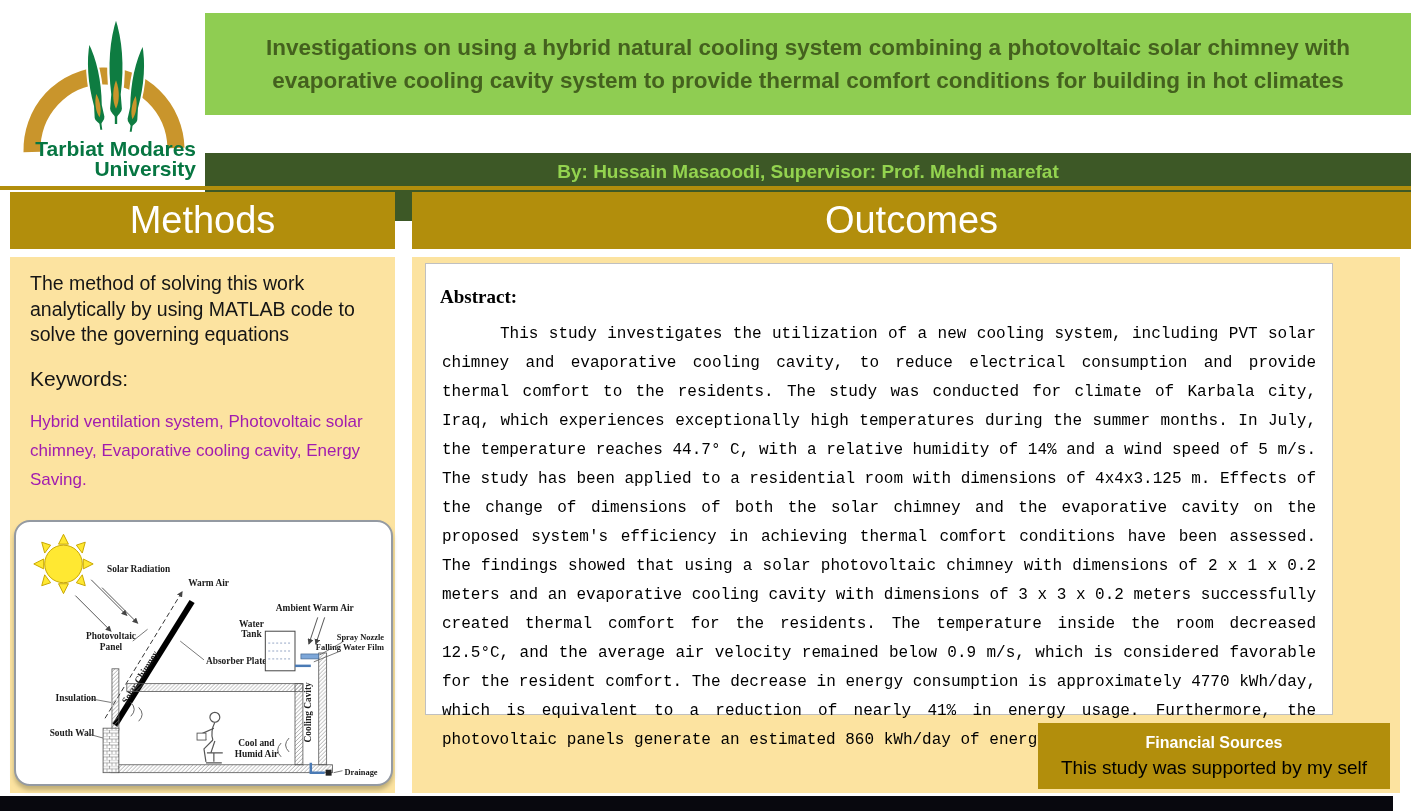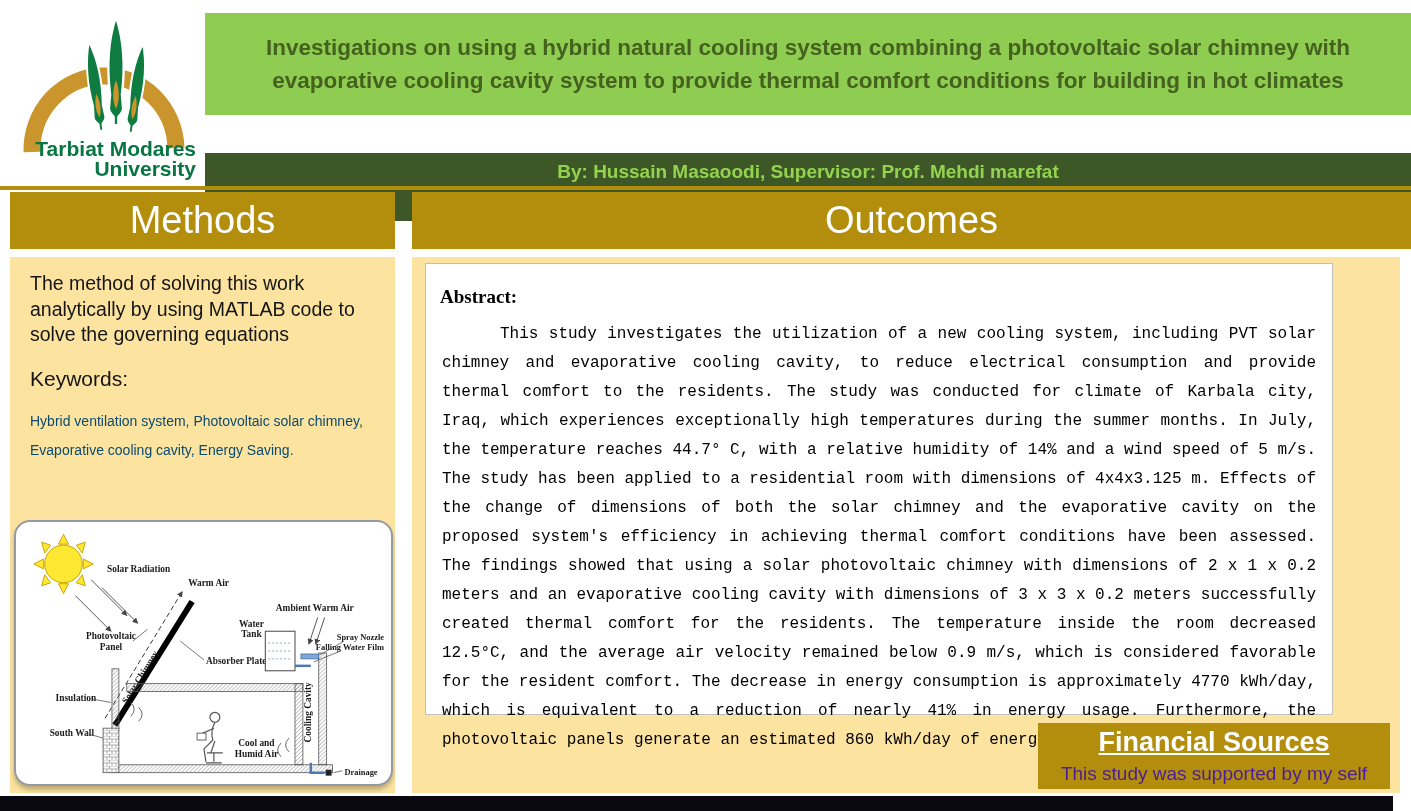--- a/index.html
+++ b/index.html
@@ -48,7 +48,7 @@
   .kw-label{position:absolute;left:20px;top:110px;margin:0;color:#151515;font-size:21px;}
   .kw-text{
     position:absolute;left:20px;top:150px;width:348px;margin:0;
-    color:#0c4a6e;font-size:14px;line-height:29px;
+    color:#a21caf;font-size:17px;line-height:29px;
   }
   .diagram-box{
     position:absolute;left:4px;top:263px;width:375px;height:262px;

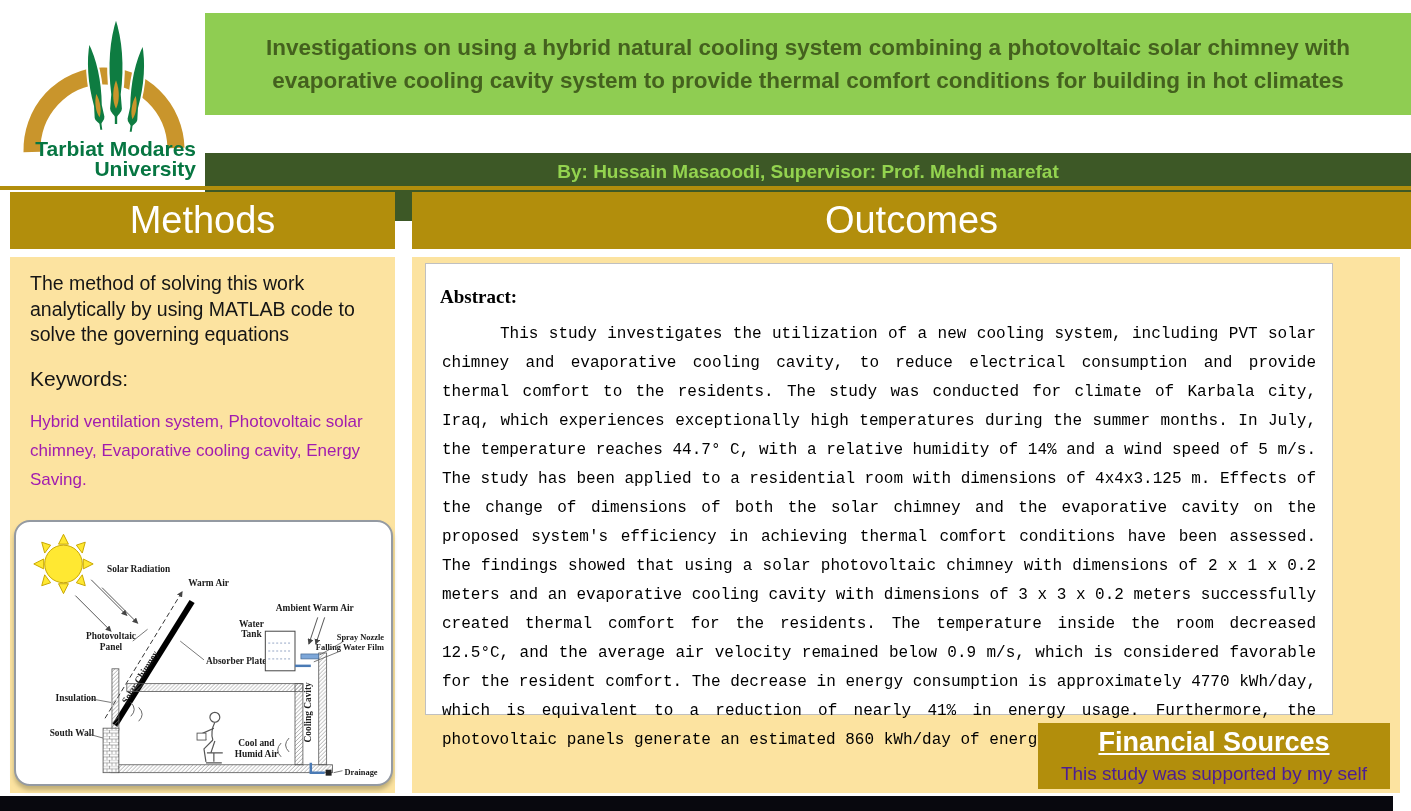--- a/index.html
+++ b/index.html
@@ -76,7 +76,7 @@
     position:absolute;right:10px;bottom:4px;width:352px;height:66px;background:#B28E0C;
     display:flex;flex-direction:column;align-items:center;justify-content:center;
   }
-  .financial-title{color:#fff;font-weight:bold;font-size:27px;text-decoration:underline;}
+  .financial-title{color:#fff;font-weight:bold;font-size:16px;}
   .financial-body{color:#4c1d95;font-size:19px;margin-top:5px;}
 
   

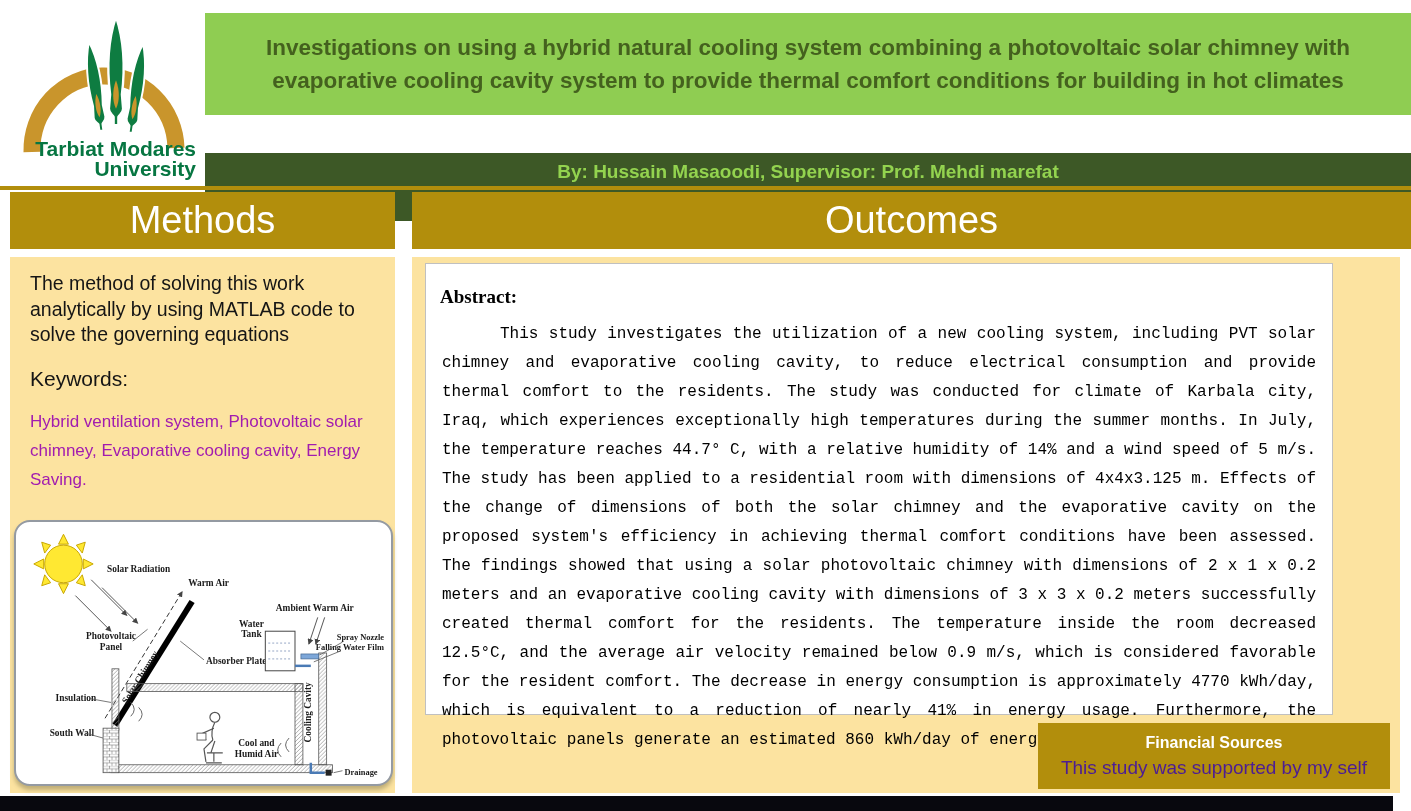--- a/index.html
+++ b/index.html
@@ -77,7 +77,7 @@
     display:flex;flex-direction:column;align-items:center;justify-content:center;
   }
   .financial-title{color:#fff;font-weight:bold;font-size:16px;}
-  .financial-body{color:#4c1d95;font-size:19px;margin-top:5px;}
+  .financial-body{color:#000000;font-size:19px;margin-top:5px;}
 
   
   .footer-bar{left:0;top:796px;width:1393px;height:15px;background:#08080E;}

